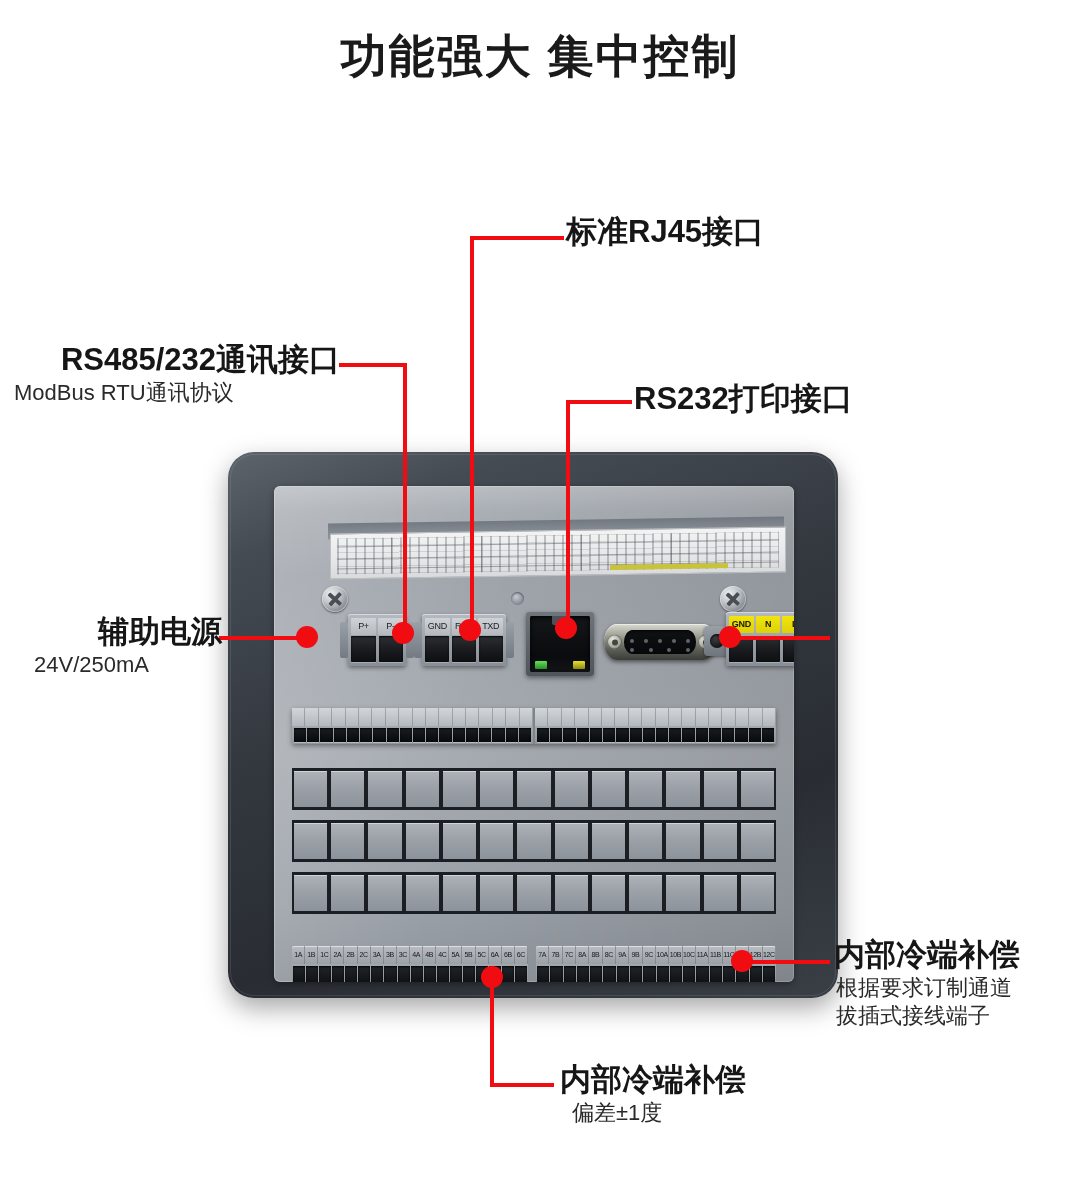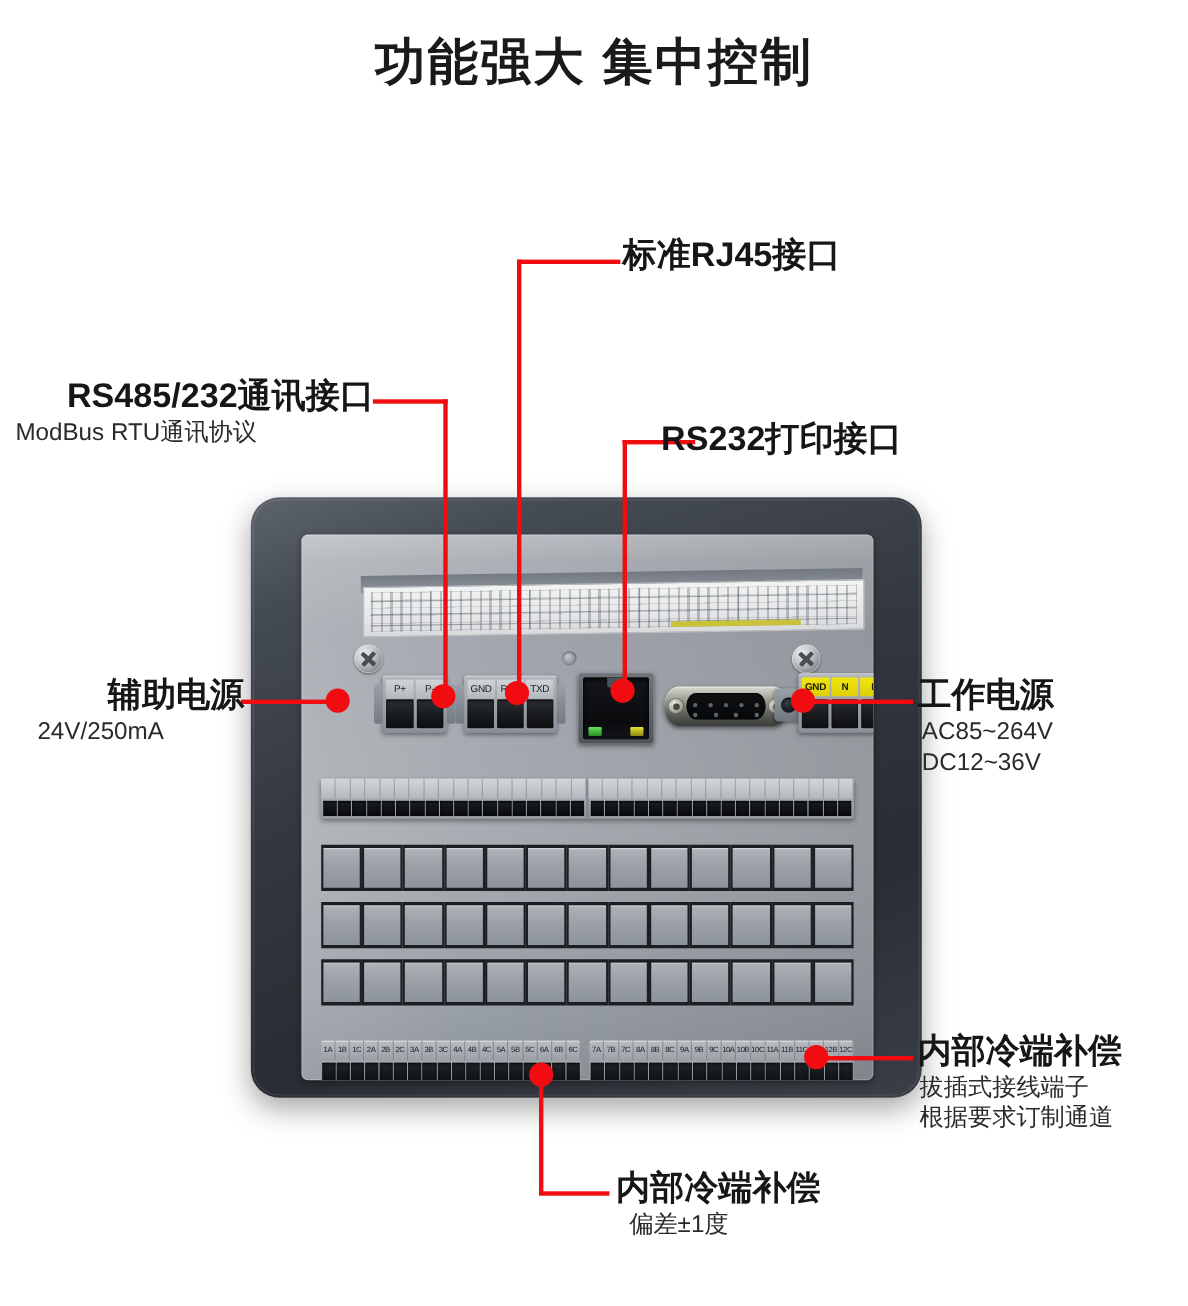--- a/index.html
+++ b/index.html
@@ -600,7 +600,7 @@
     <div class="sub" style="text-align:left;padding-left:14px;">ModBus RTU通讯协议</div>
   </div>
 
-  <div class="callout" style="left:601px;top:381px;">
+  <div class="callout" style="left:634px;top:381px;">
     <div class="hd">RS232打印接口</div>
   </div>
 

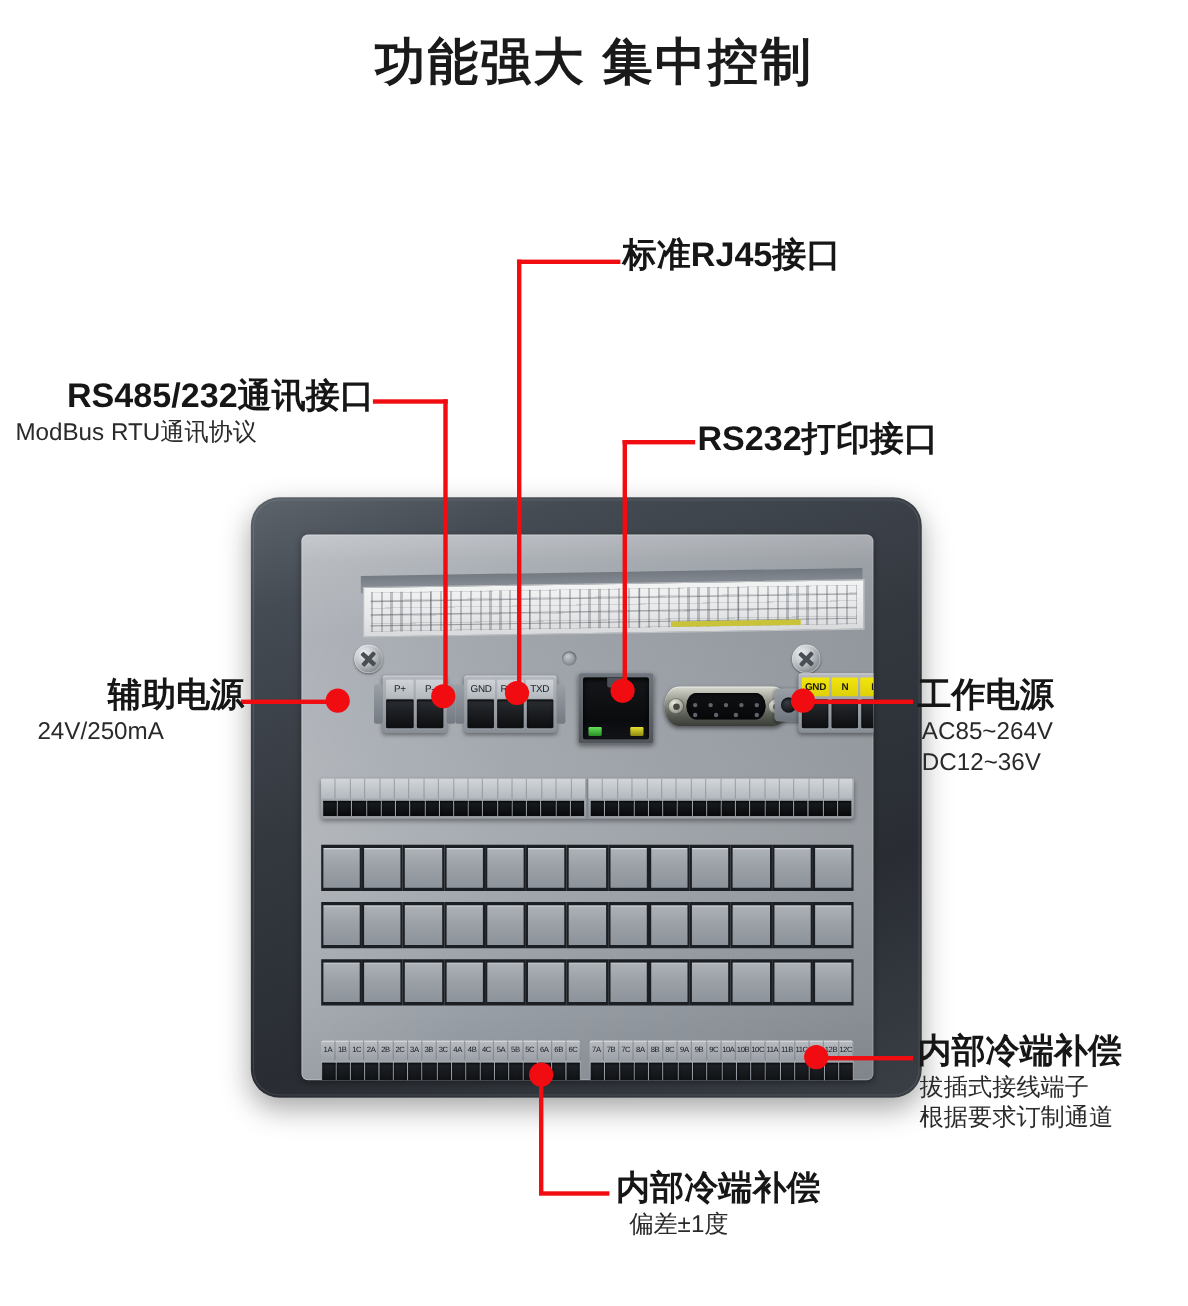--- a/index.html
+++ b/index.html
@@ -609,11 +609,6 @@
     <div class="sub" style="text-align:left;padding-left:34px;">24V/250mA</div>
   </div>
 
-  <div class="callout" style="left:834px;top:614px;">
-    <div class="hd">工作电源</div>
-    <div class="sub" style="padding-left:4px;">AC85~264V</div>
-    <div class="sub" style="padding-left:4px;">DC12~36V</div>
-  </div>
 
   <div class="callout" style="left:834px;top:937px;">
     <div class="hd">内部冷端补偿</div>

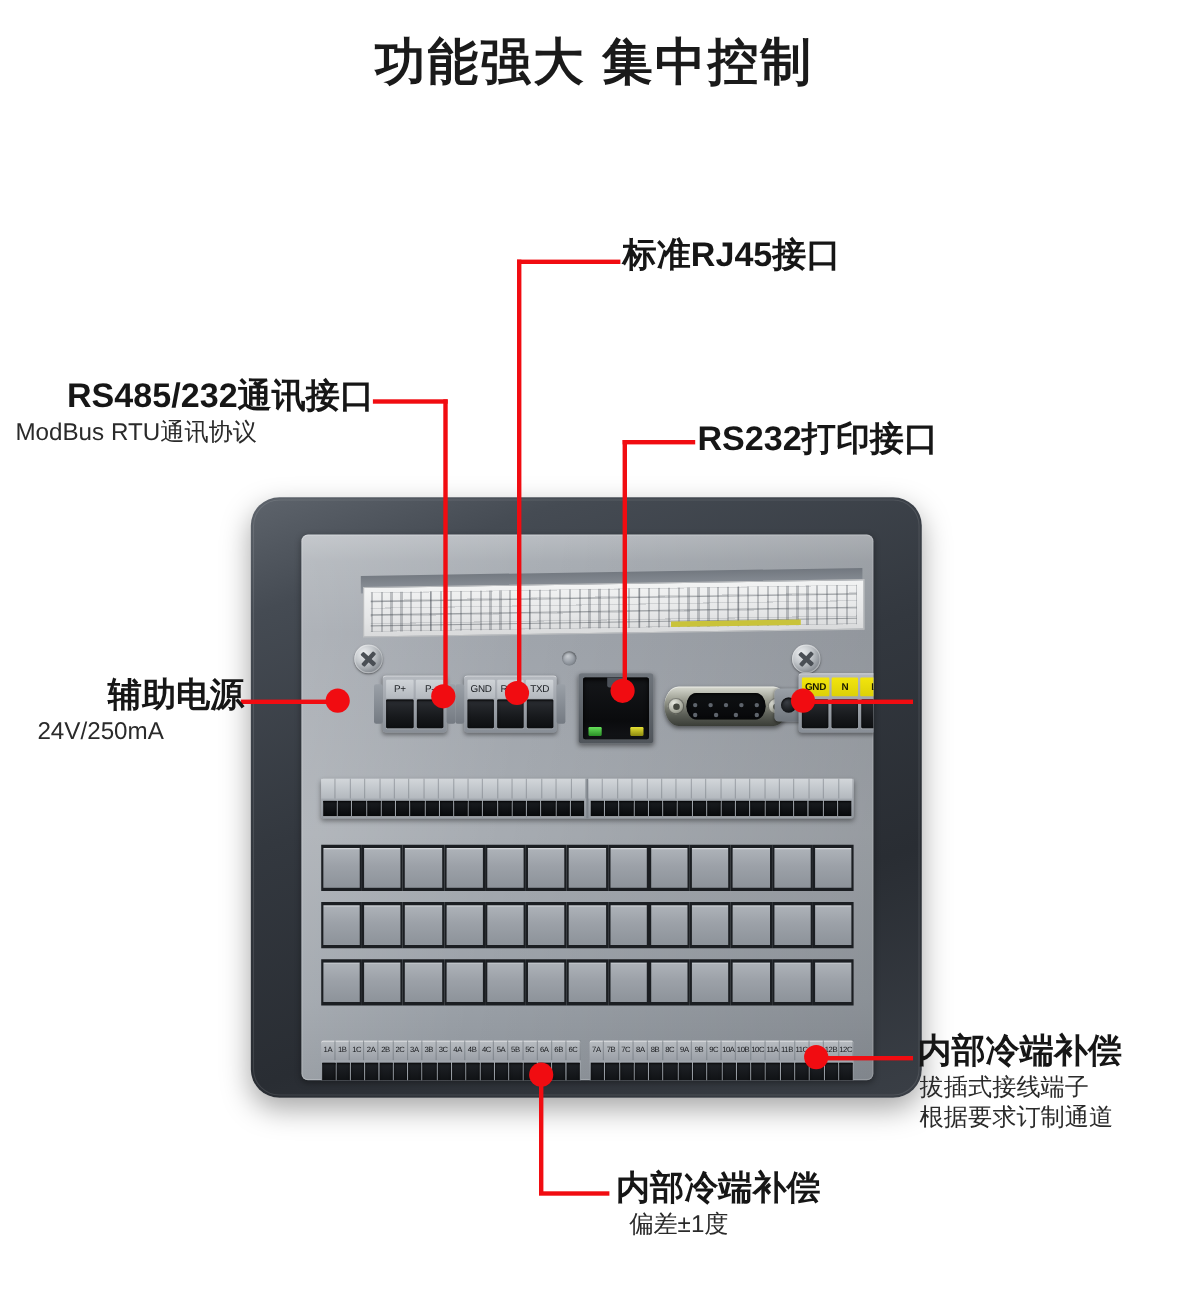--- a/index.html
+++ b/index.html
@@ -612,8 +612,8 @@
 
   <div class="callout" style="left:834px;top:937px;">
     <div class="hd">内部冷端补偿</div>
+    <div class="sub" style="padding-left:2px;">根据要求订制通道</div>
     <div class="sub" style="padding-left:2px;">拔插式接线端子</div>
-    <div class="sub" style="padding-left:2px;">根据要求订制通道</div>
   </div>
 
   <div class="callout" style="left:560px;top:1062px;">

